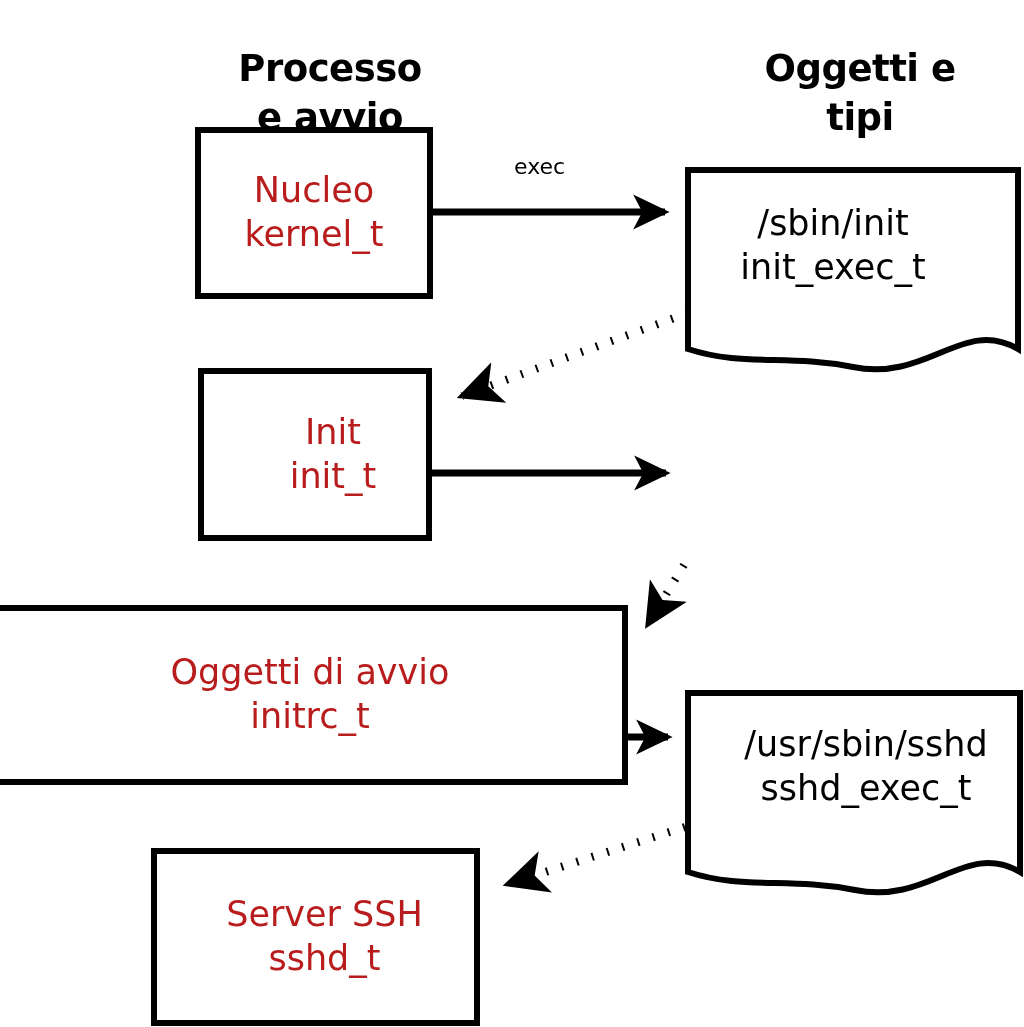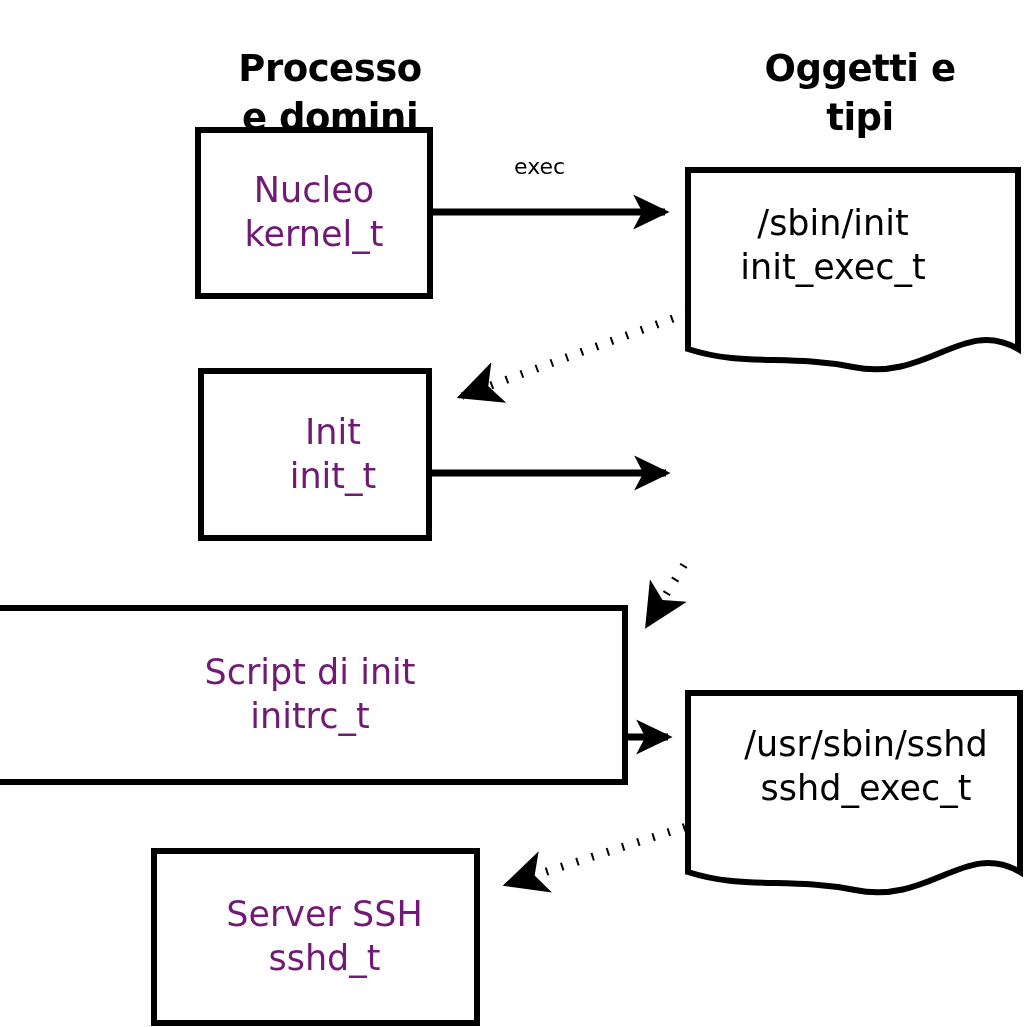--- a/index.html
+++ b/index.html
@@ -89,7 +89,7 @@
 
   <div class="col-header" id="header-left">
     <div>Processo</div>
-    <div>e domini</div>
+    <div>e avvio</div>
   </div>
   <div class="col-header" id="header-right">
     <div>Oggetti e</div>

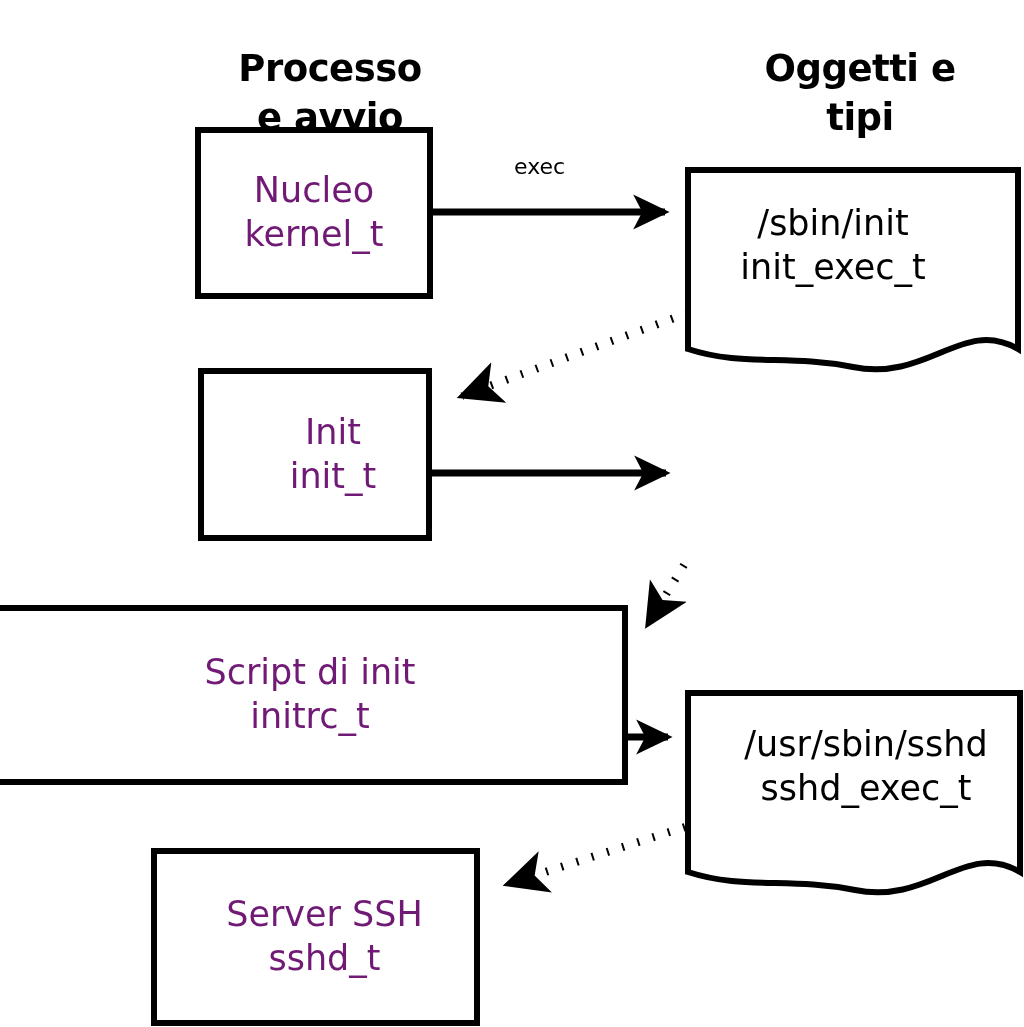--- a/index.html
+++ b/index.html
@@ -37,7 +37,7 @@
     flex-direction: column;
     align-items: center;
     justify-content: center;
-    color: #701a75;
+    color: #b91c1c;
   }
   .proc-box .l1, .proc-box .l2 {
     font-size: 35px;

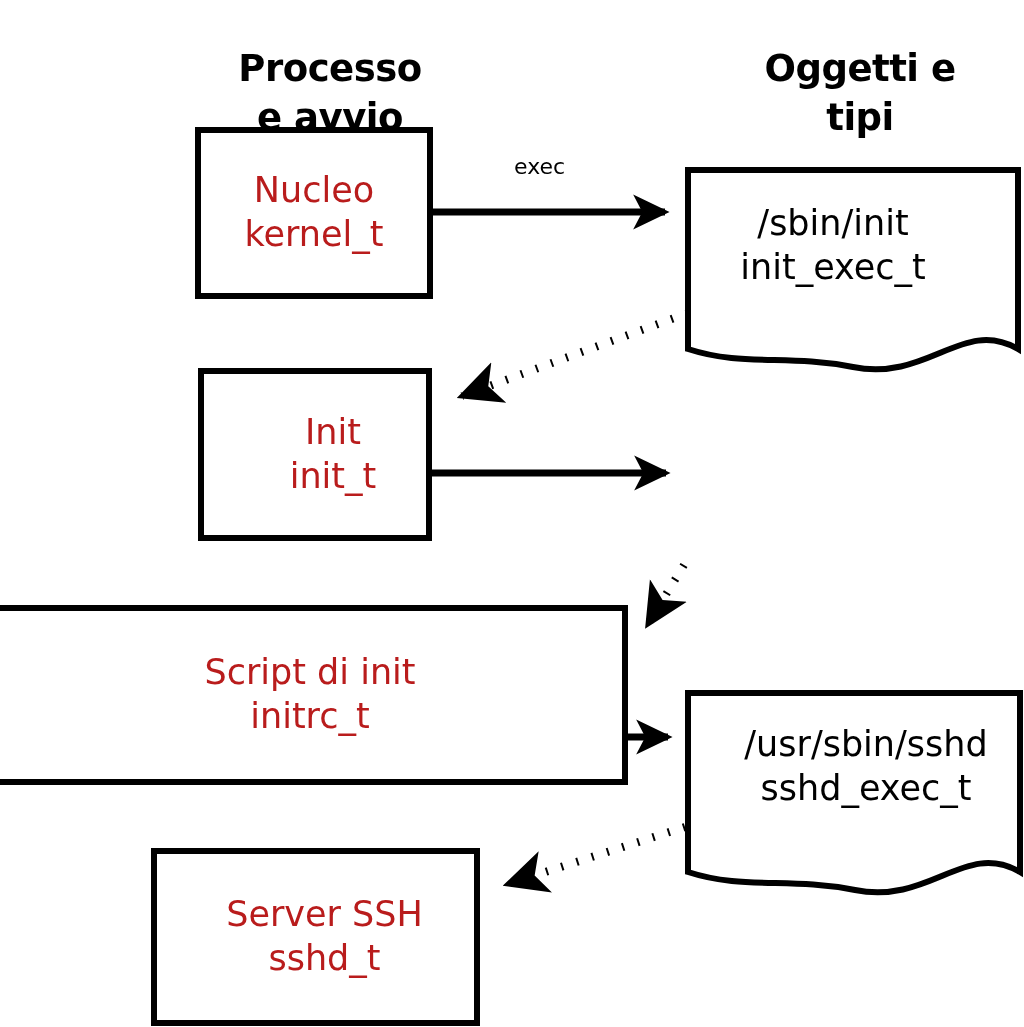--- a/index.html
+++ b/index.html
@@ -107,7 +107,7 @@
   </div>
 
   <div class="proc-box" style="left:-8px; top:605px; width:636px; height:180px;">
-    <div class="l1">Script di init</div>
+    <div class="l1">Oggetti di avvio</div>
     <div class="l2">initrc_t</div>
   </div>
 

